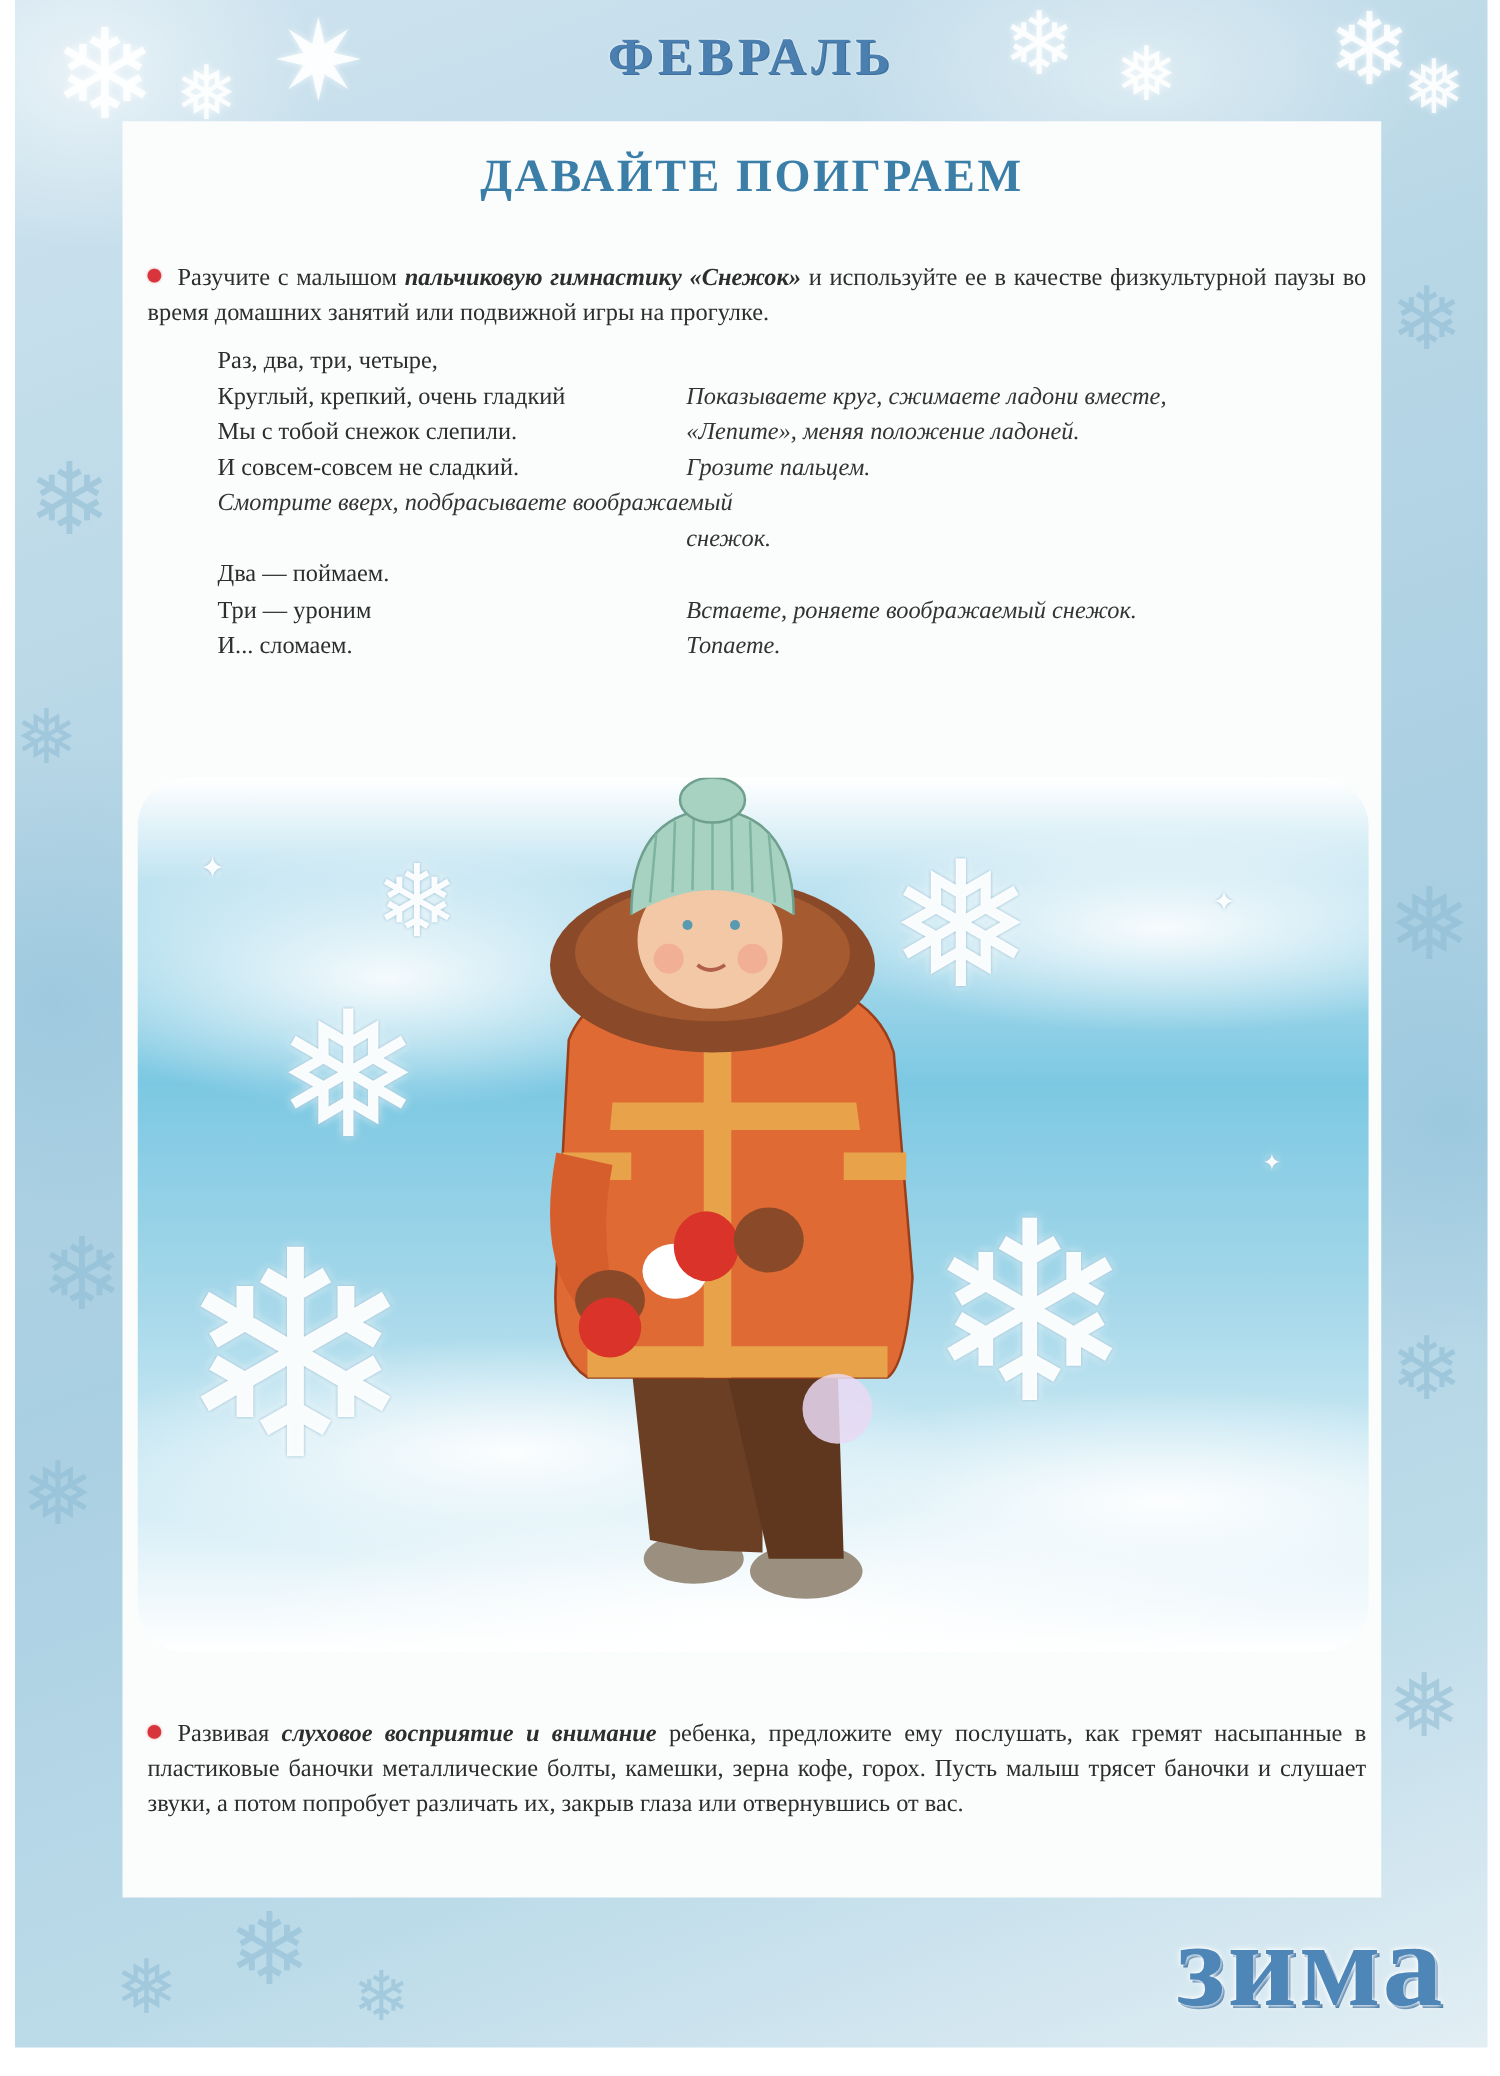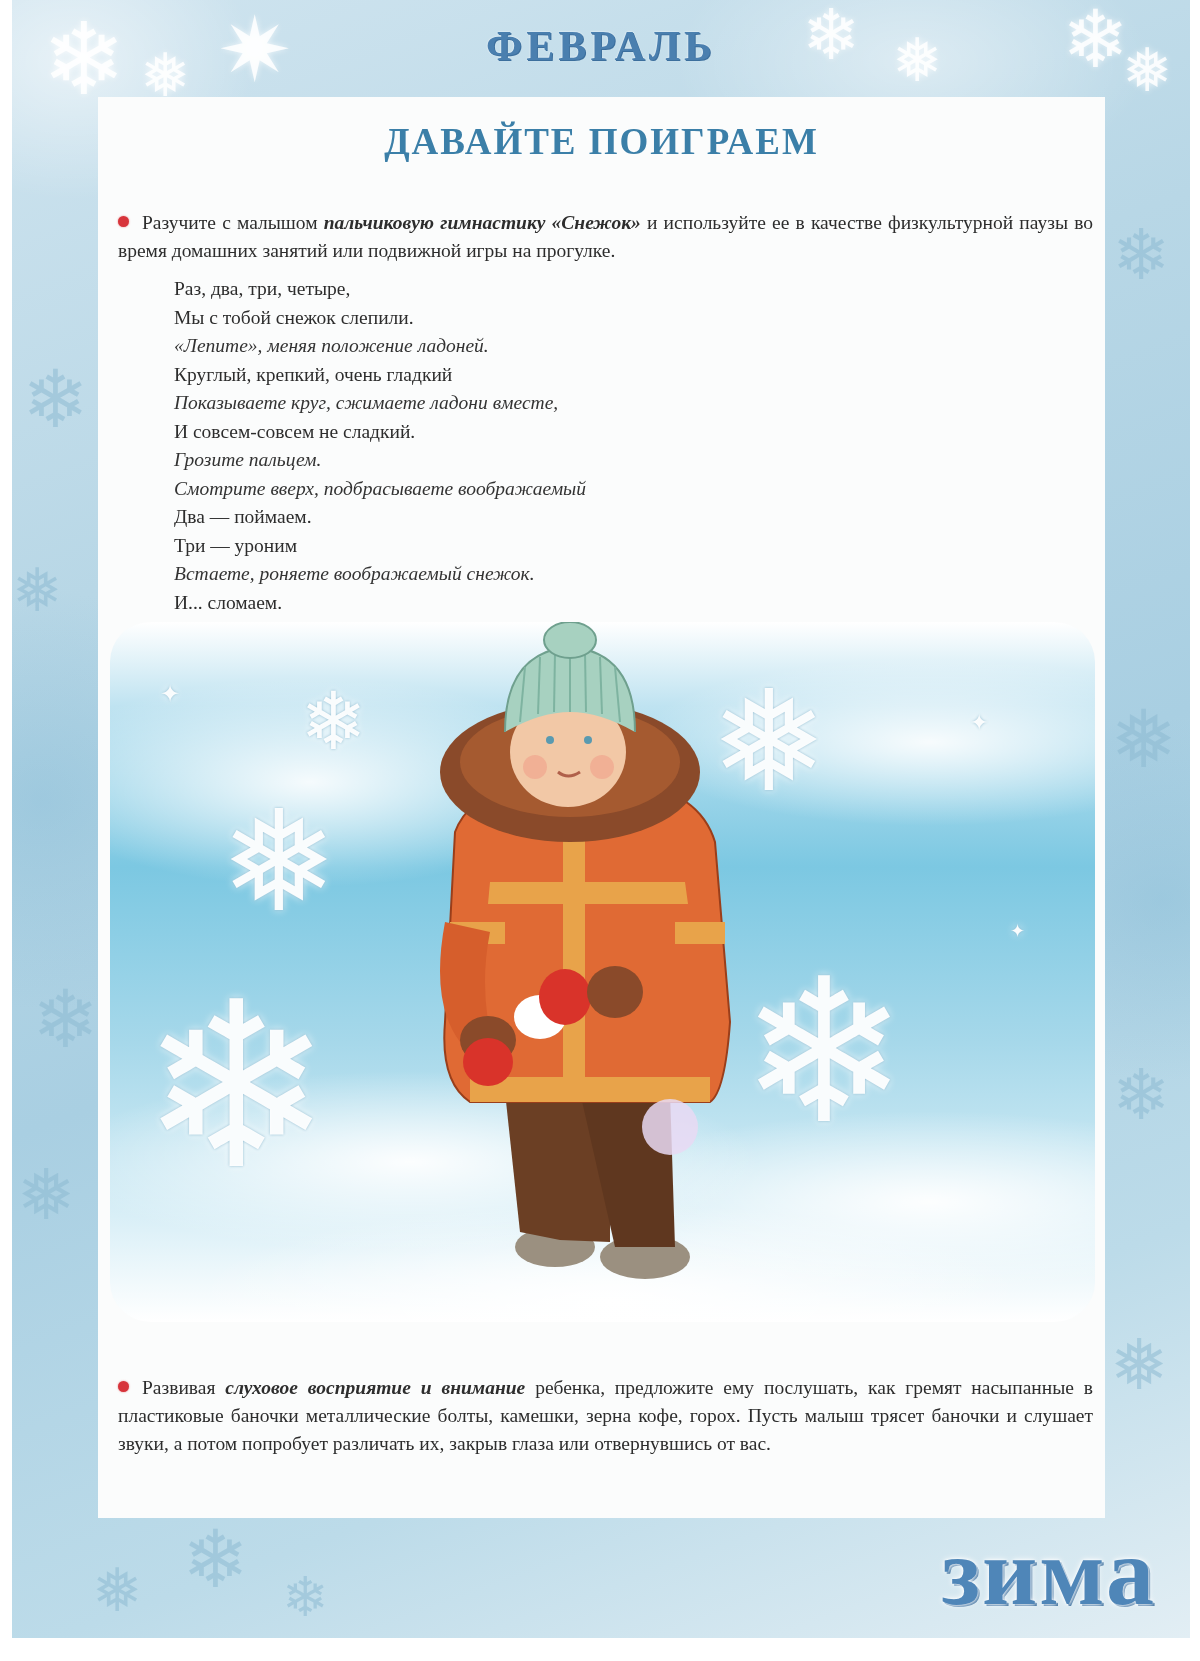--- a/index.html
+++ b/index.html
@@ -54,7 +54,7 @@
       position: absolute; left: 76px; top: 178px; width: 880px;
       font-size: 19.5px; line-height: 28.5px;
     }
-    .poem-row { display: flex; flex-direction: column; }
+    .poem-row { display: flex; }
     .poem-row .left { width: 375px; flex: none; color: #2d2d2d; }
     .poem-row .right { flex: 1; font-style: italic; color: #333; }
 

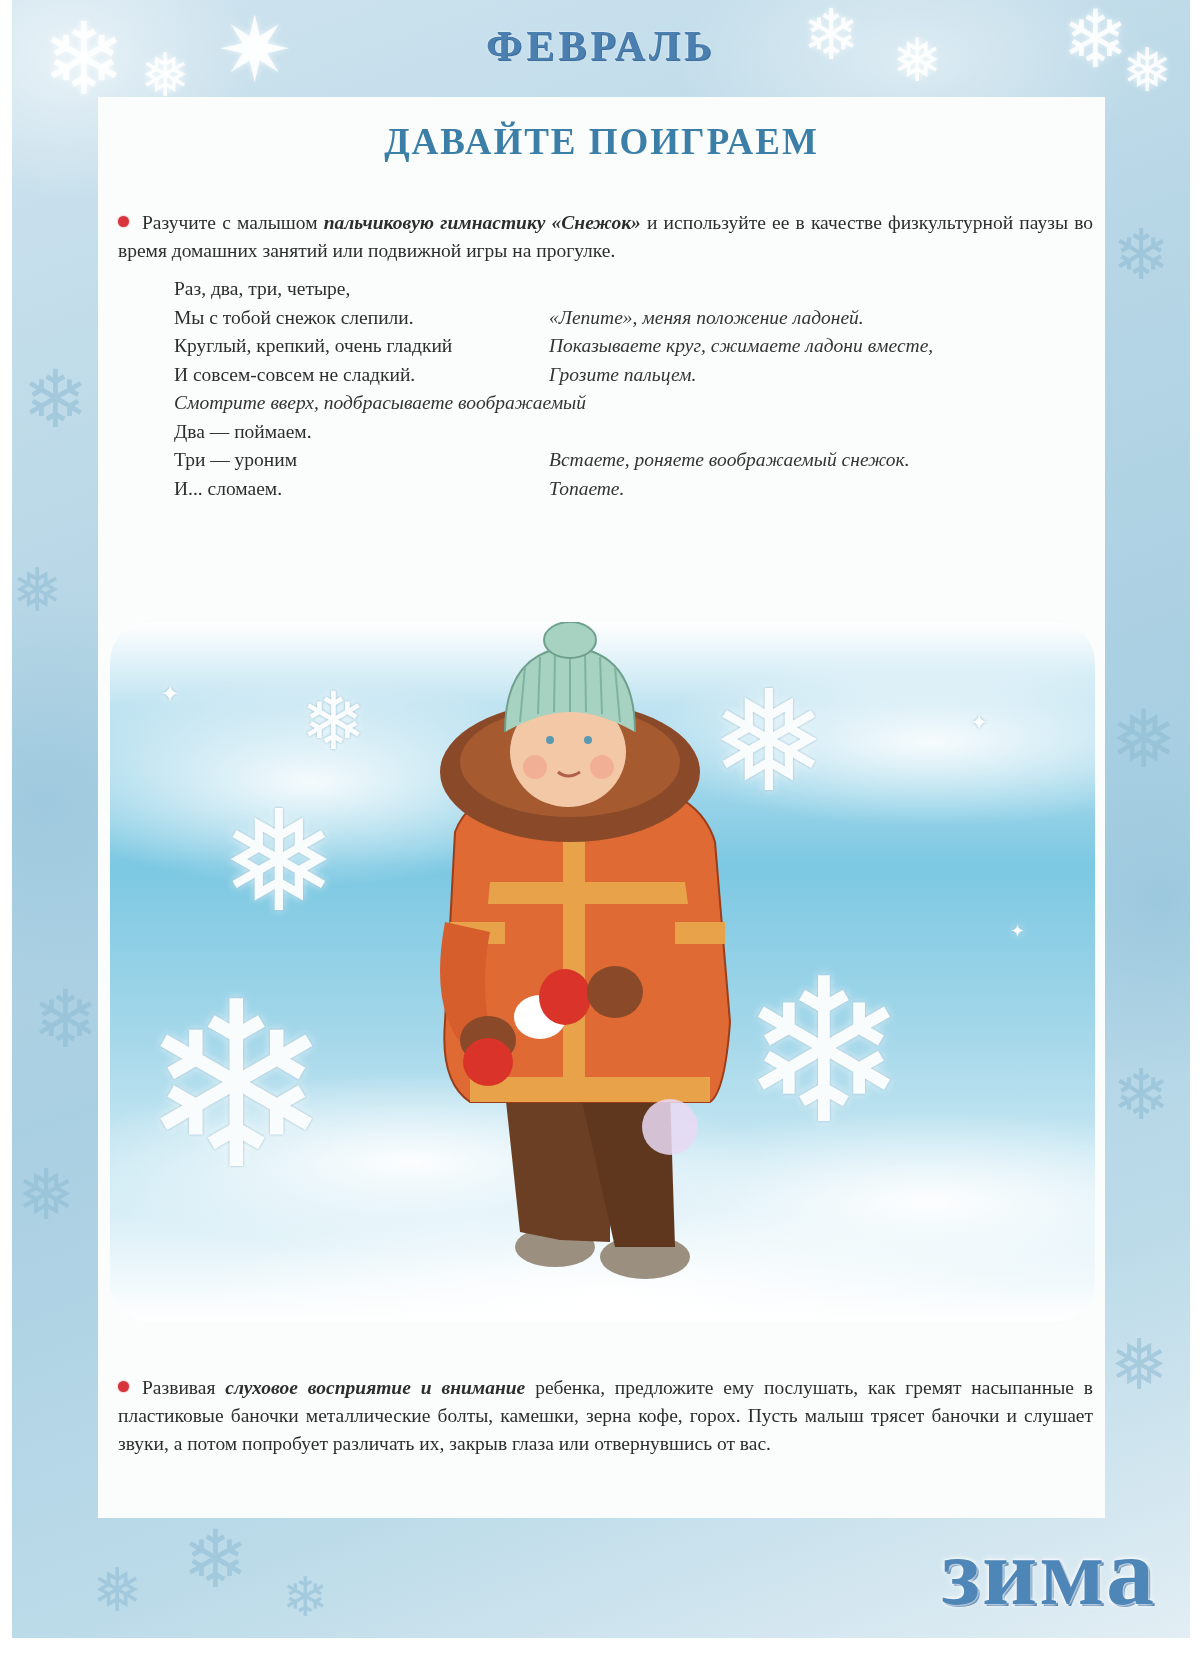--- a/index.html
+++ b/index.html
@@ -122,12 +122,12 @@
       <span class="left">Раз, два, три, четыре,</span>
     </div>
     <div class="poem-row">
+      <span class="left">Круглый, крепкий, очень гладкий</span>
+      <span class="right">Показываете круг, сжимаете ладони вместе,</span>
+    </div>
+    <div class="poem-row">
       <span class="left">Мы с тобой снежок слепили.</span>
       <span class="right">«Лепите», меняя положение ладоней.</span>
-    </div>
-    <div class="poem-row">
-      <span class="left">Круглый, крепкий, очень гладкий</span>
-      <span class="right">Показываете круг, сжимаете ладони вместе,</span>
     </div>
     <div class="poem-row">
       <span class="left"></span>

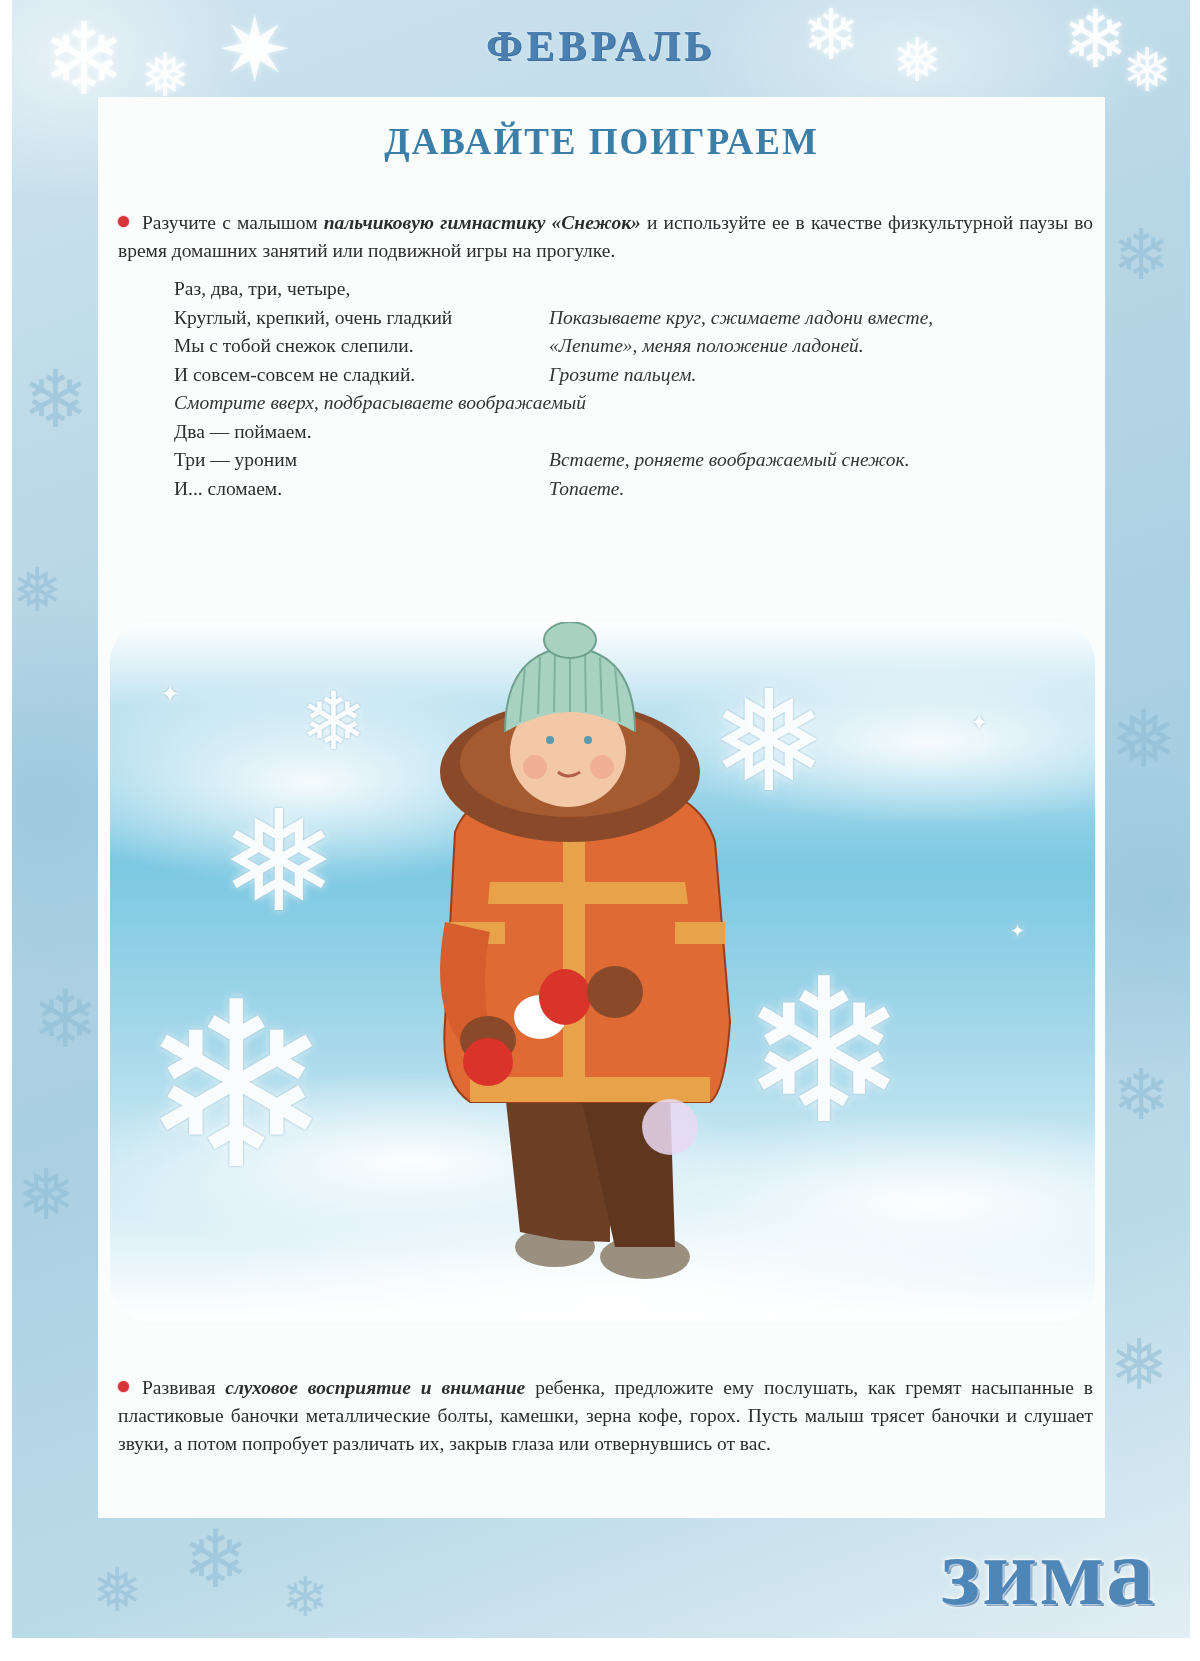--- a/index.html
+++ b/index.html
@@ -141,6 +141,7 @@
     </div>
     <div class="poem-row">
       <span class="left"></span>
+      <span class="right">снежок.</span>
     </div>
     <div class="poem-row">
       <span class="left">Два — поймаем.</span>

